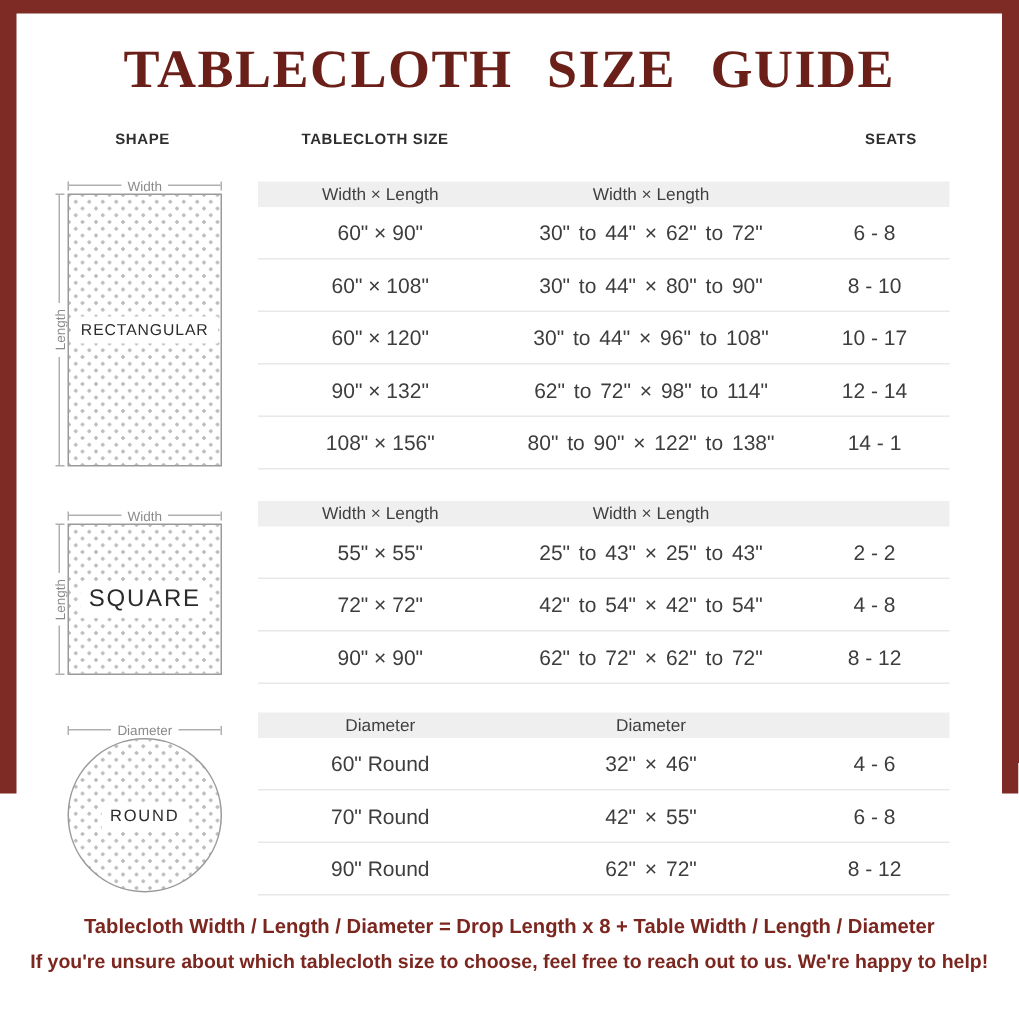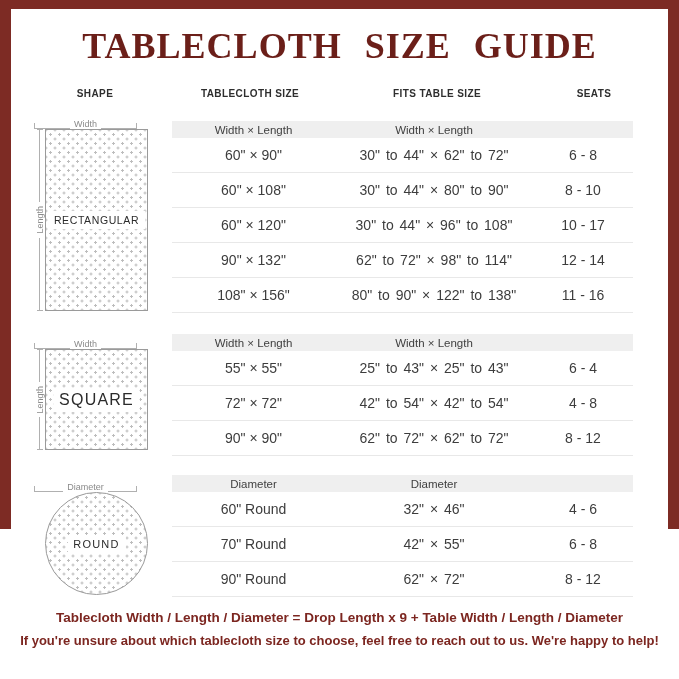--- a/index.html
+++ b/index.html
@@ -85,7 +85,6 @@
     <div class="col-headers">
       <span class="colh" style="left:84px">SHAPE</span>
       <span class="colh" style="left:239px">TABLECLOTH SIZE</span>
-      <span class="colh" style="left:426px">FITS TABLE SIZE</span>
       <span class="colh" style="left:583px">SEATS</span>
     </div>
 

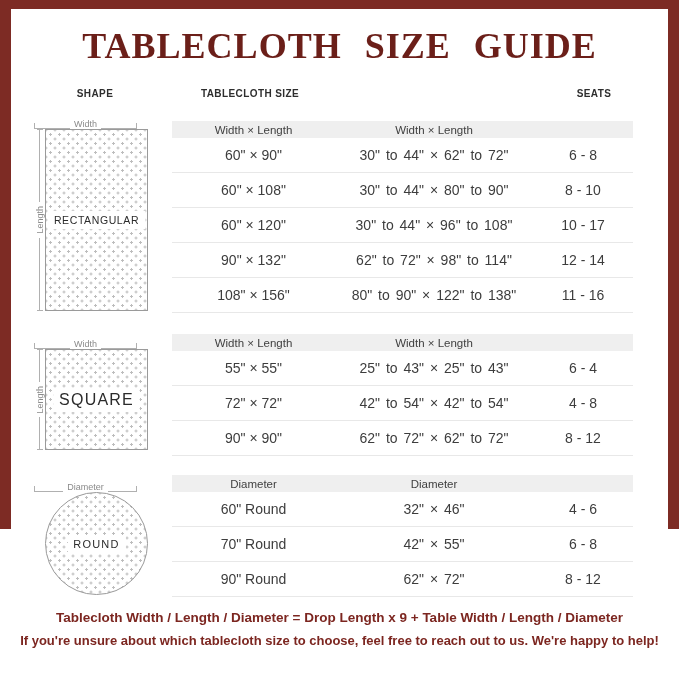--- a/index.html
+++ b/index.html
@@ -25,7 +25,7 @@
   
   .shape { position:absolute; left:23px; }
   .shape-row { display:flex;justify-content:space-between; }
-  .dim-h { display:flex; align-items:flex-end; width:103px; height:11px; }
+  .dim-h { display:flex; align-items:center; width:103px; height:11px; margin-left:11px; }
   .dim-h span { font-size:9px; color:#8a8a8a; padding:0 4px; white-space:nowrap; }
   .lnh { flex:1; height:1px; background:#b0b0b0; }
   .tkv { width:1px; height:6px; background:#b0b0b0; }

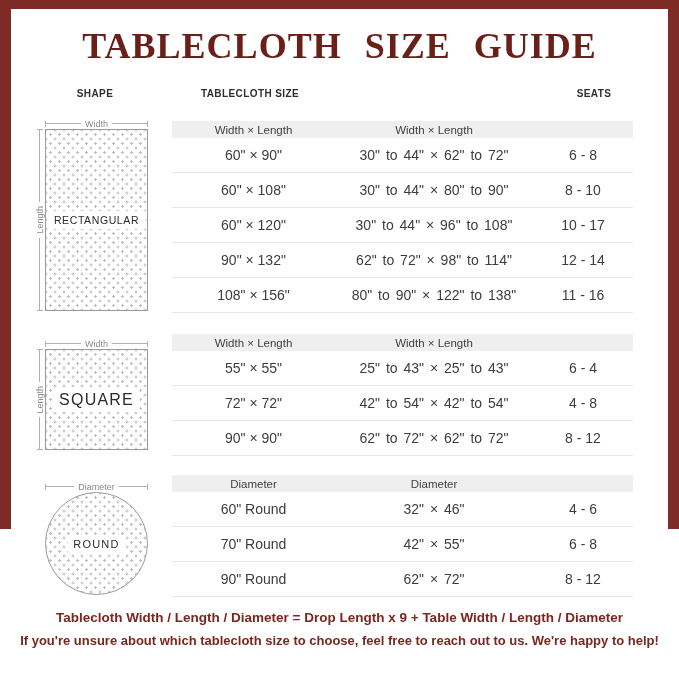--- a/index.html
+++ b/index.html
@@ -176,7 +176,7 @@
       <div class="trow">
         <span class="c1">108" × 156"</span>
         <span class="c2">80" to 90" × 122" to 138"</span>
-        <span class="c3">11 - 16</span>
+        <span class="c3">14 - 1</span>
       </div>
     </div>
 

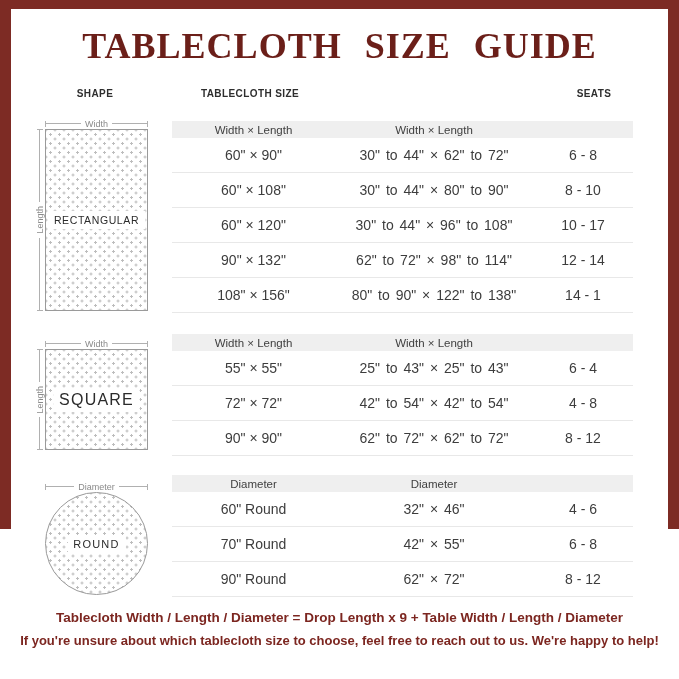--- a/index.html
+++ b/index.html
@@ -189,7 +189,7 @@
       <div class="trow">
         <span class="c1">55" × 55"</span>
         <span class="c2">25" to 43" × 25" to 43"</span>
-        <span class="c3">6 - 4</span>
+        <span class="c3">2 - 2</span>
       </div>
       <div class="trow">
         <span class="c1">72" × 72"</span>

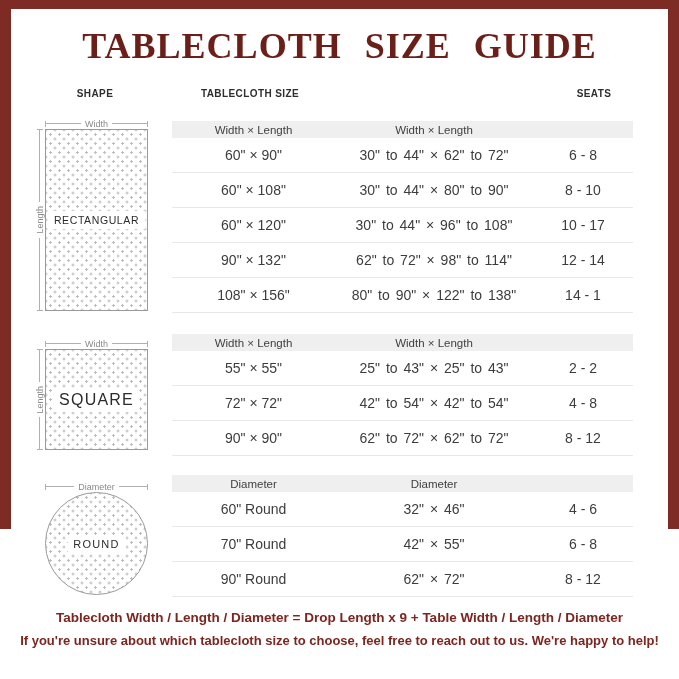--- a/index.html
+++ b/index.html
@@ -227,7 +227,7 @@
     </div>
 
     <div class="footer">
-      <p class="f1">Tablecloth Width / Length / Diameter = Drop Length x 9 + Table Width / Length / Diameter</p>
+      <p class="f1">Tablecloth Width / Length / Diameter = Drop Length x 8 + Table Width / Length / Diameter</p>
       <p class="f2">If you're unsure about which tablecloth size to choose, feel free to reach out to us. We're happy to help!</p>
     </div>
 

